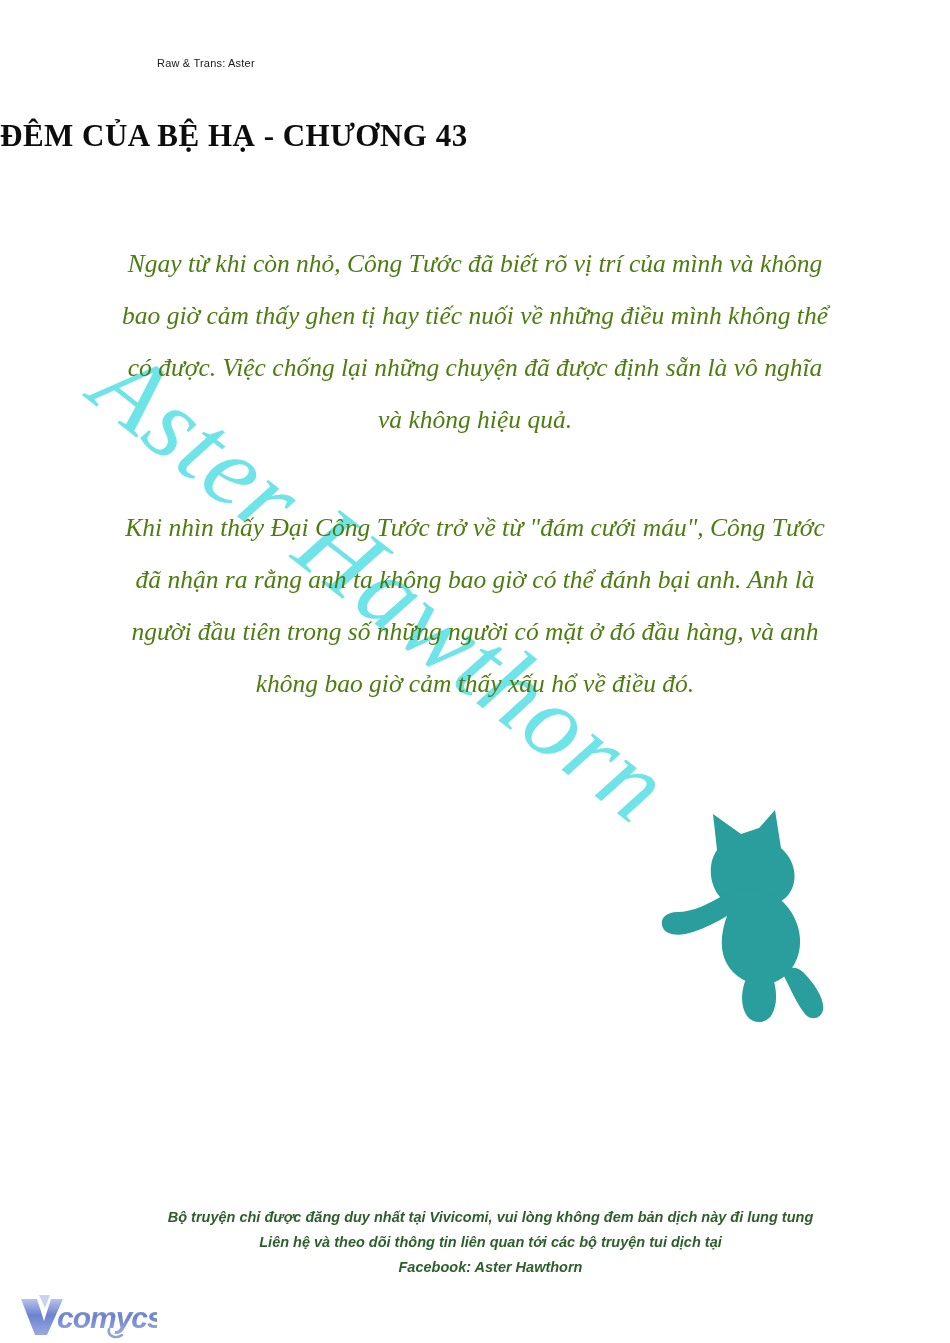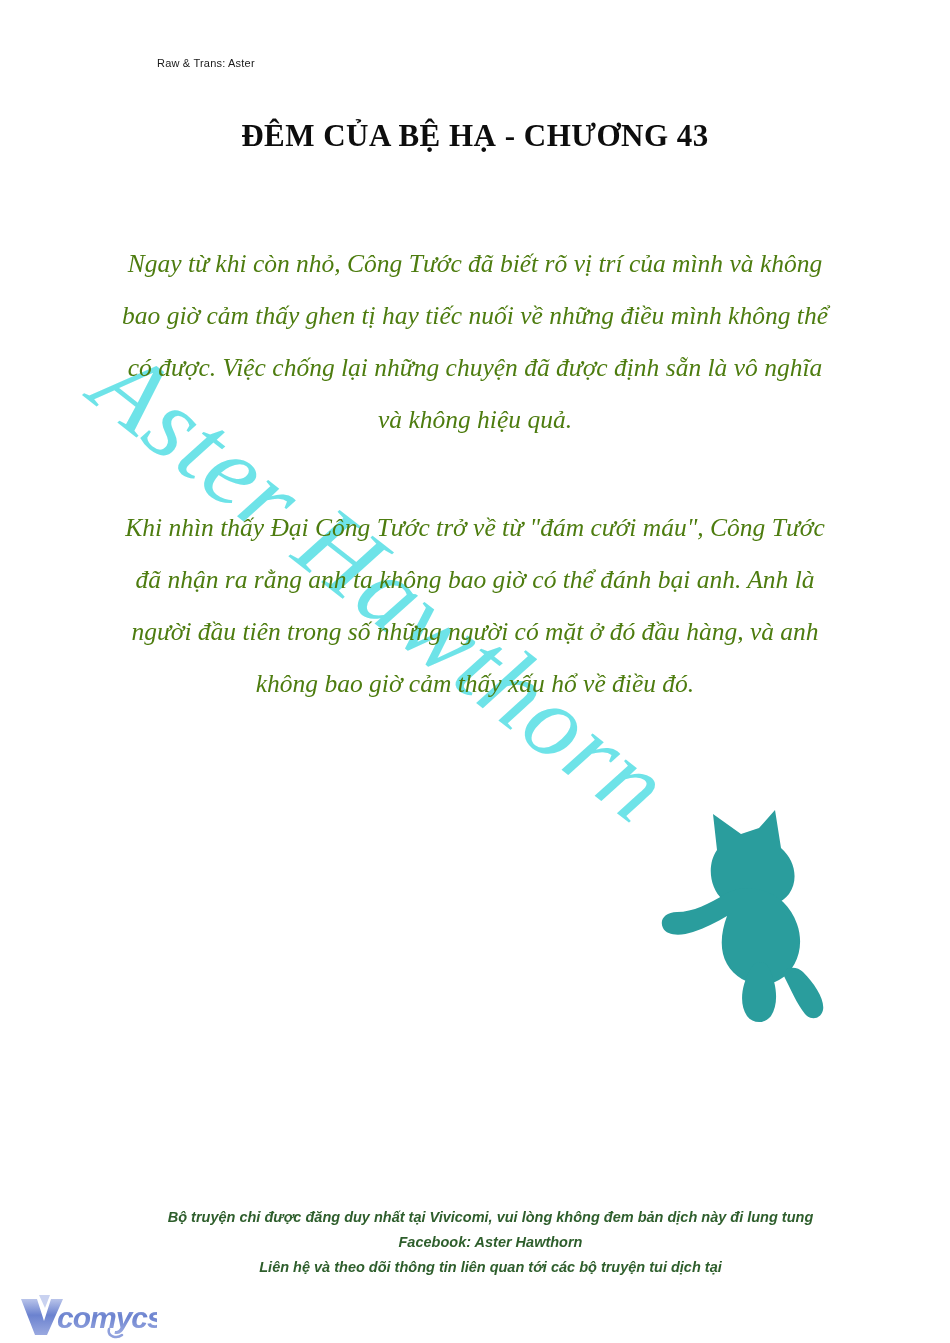--- a/index.html
+++ b/index.html
@@ -67,7 +67,7 @@
     left: 0;
     right: 0;
     top: 118px;
-    text-align: center;
+    text-align: left;
     font-family: "Liberation Serif", "DejaVu Serif", serif;
     font-weight: bold;
     font-size: 31px;

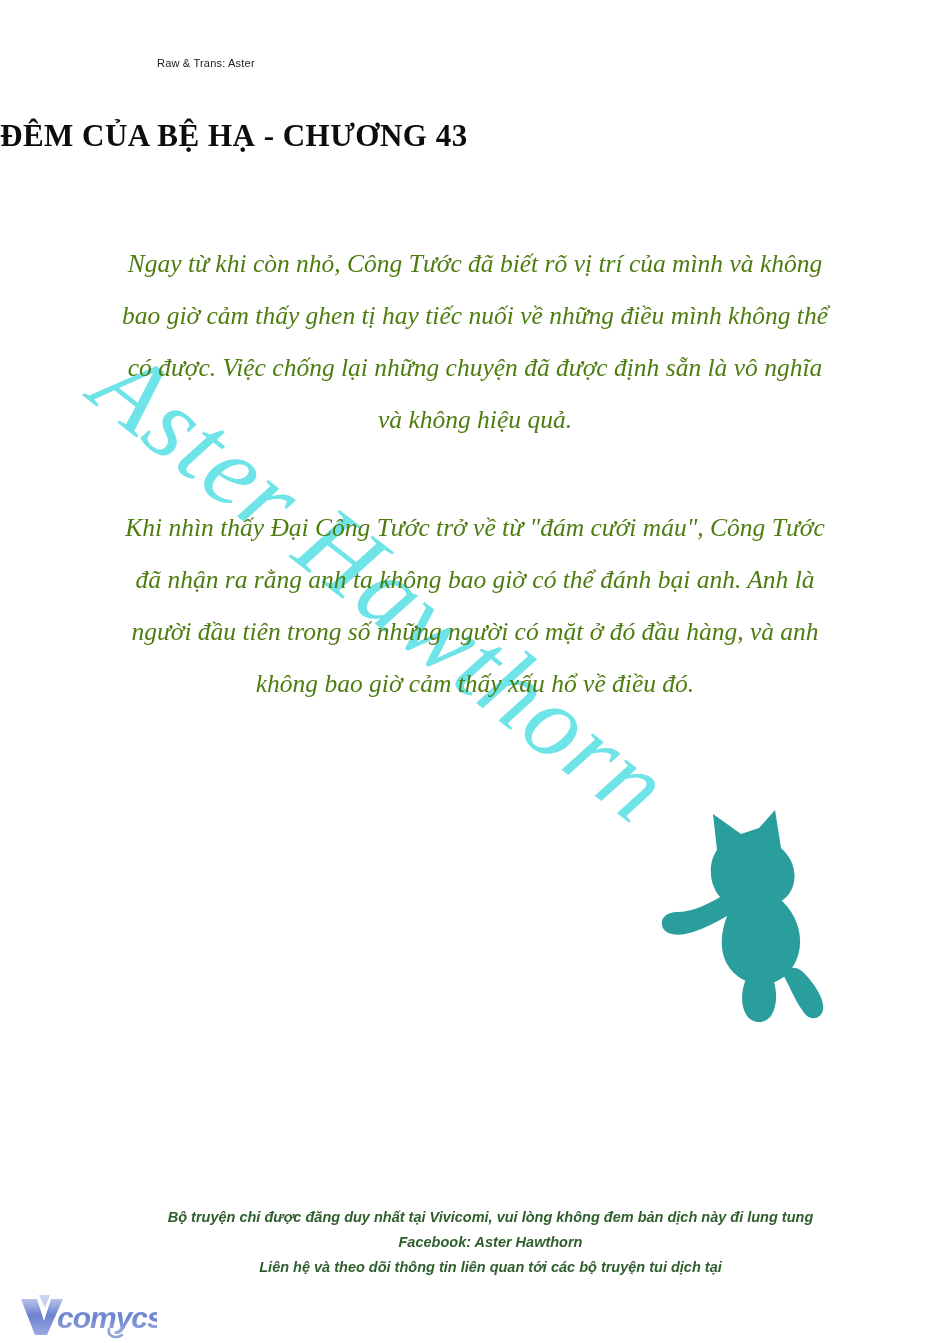--- a/index.html
+++ b/index.html
@@ -173,8 +173,8 @@
 
     <div class="footer-note">
       <div>Bộ truyện chỉ được đăng duy nhất tại Vivicomi, vui lòng không đem bản dịch này đi lung tung</div>
+      <div>Liên hệ và theo dõi thông tin liên quan tới các bộ truyện tui dịch tại</div>
       <div>Facebook: Aster Hawthorn</div>
-      <div>Liên hệ và theo dõi thông tin liên quan tới các bộ truyện tui dịch tại</div>
     </div>
 
     <svg class="logo" viewBox="0 0 140 48">

